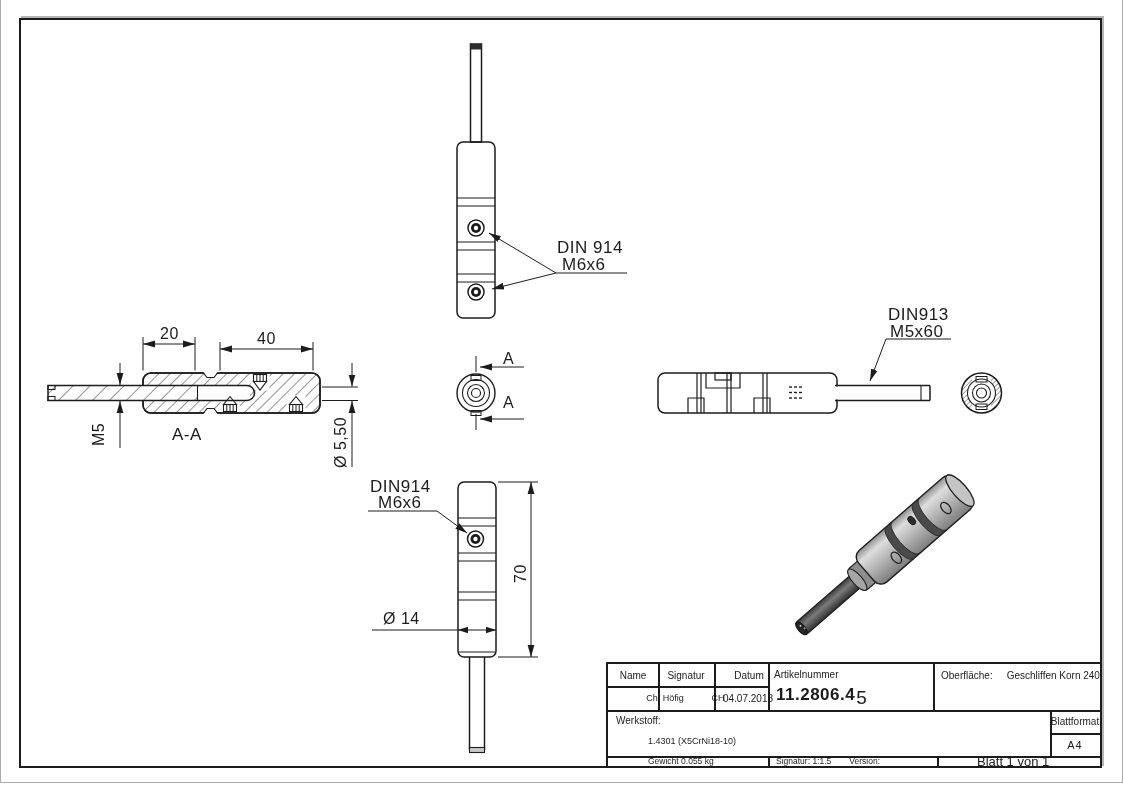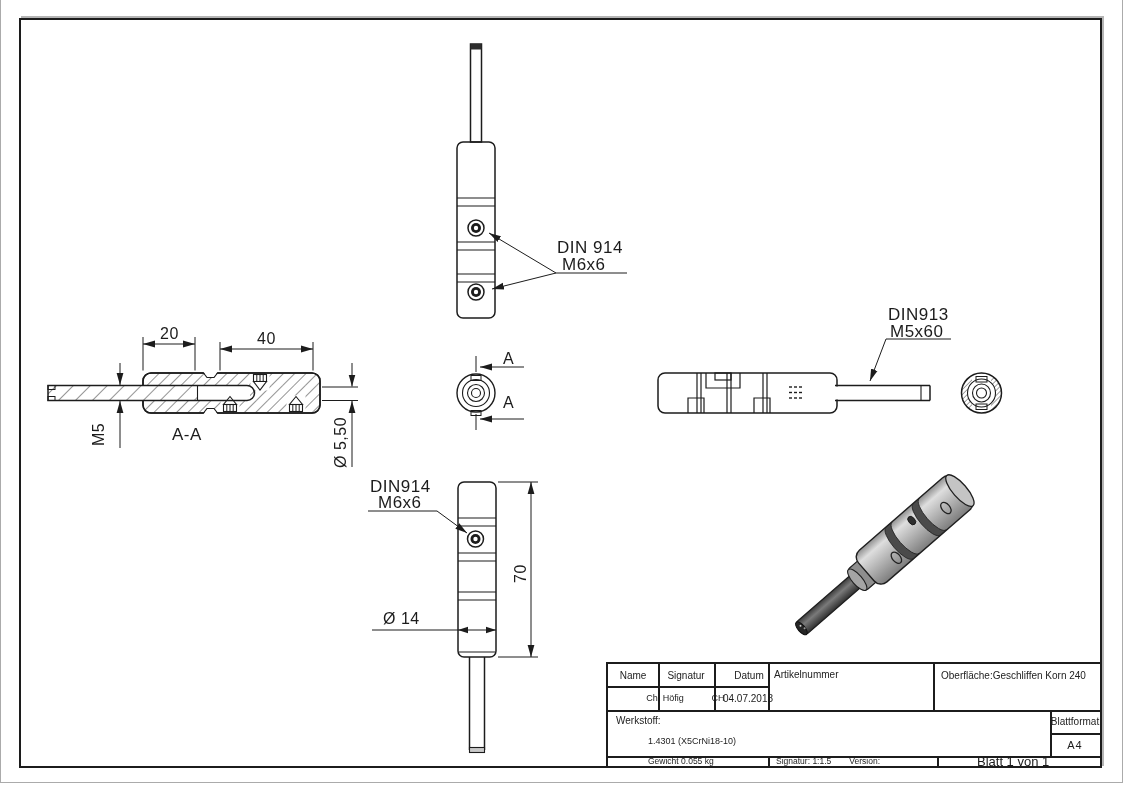--- a/index.html
+++ b/index.html
@@ -353,7 +353,7 @@
   <div class="cell hdr" style="left:166px;top:4px;width:155px;height:12px">Artikelnummer</div>
   <div class="cell" style="left:333px;top:4px;width:159px;height:14px">
     <span class="hdr">Oberfläche:</span>
-    <span class="hdr" style="margin-left:0">Geschliffen Korn 240</span>
+    <span class="hdr" style="margin-left:14px">Geschliffen Korn 240</span>
   </div>
 
   <div class="cell c-center val" style="left:0;top:22px;width:50px;height:24px">Ch. Höfig</div>

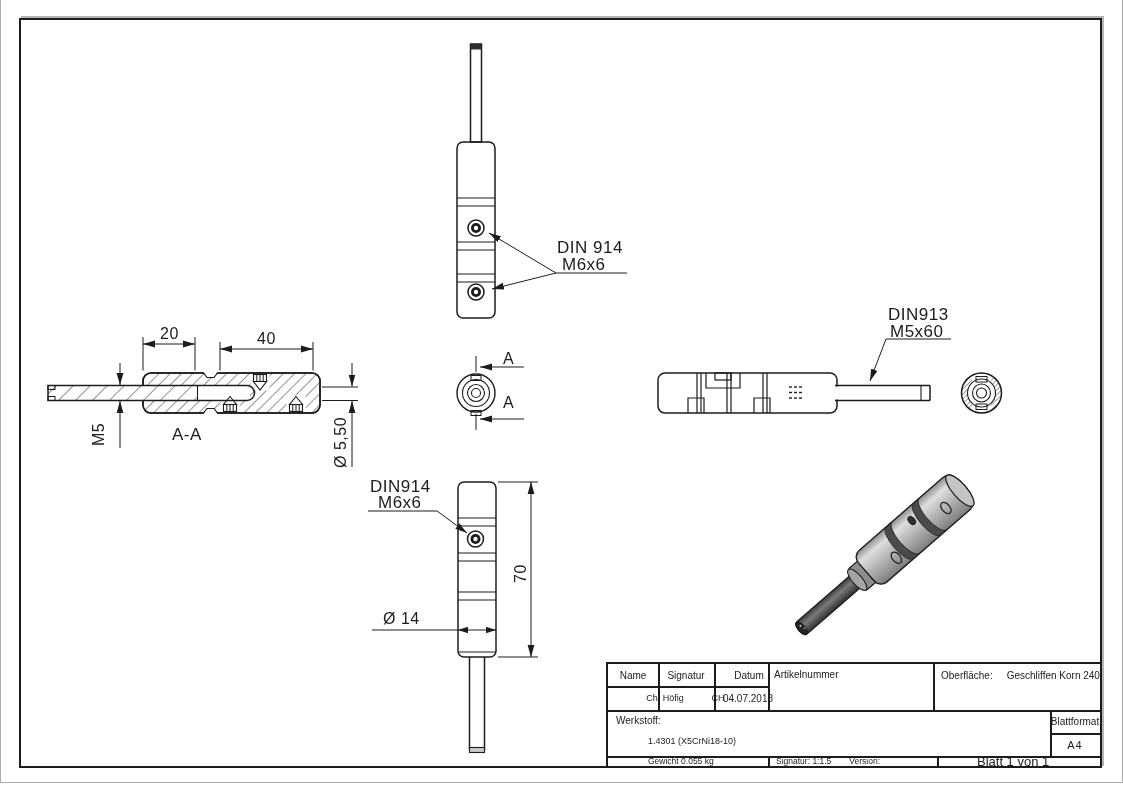--- a/index.html
+++ b/index.html
@@ -359,6 +359,10 @@
   <div class="cell c-center val" style="left:0;top:22px;width:50px;height:24px">Ch. Höfig</div>
   <div class="cell c-center val" style="left:50px;top:22px;width:56px;height:24px">CH</div>
   <div class="cell c-center" style="left:106px;top:22px;width:68px;height:24px;font-size:10px">04.07.2018</div>
+  <div class="cell" style="left:168px;top:18px;width:155px;height:26px">
+    <span class="artnr-val">11.2806.4</span>
+    <span class="artnr-suffix">5</span>
+  </div>
 
   <div class="cell hdr" style="left:8px;top:50px;width:200px;height:12px">Werkstoff:</div>
   <div class="cell val" style="left:8px;top:70px;width:250px;height:14px">1.4301 (X5CrNi18-10)</div>

